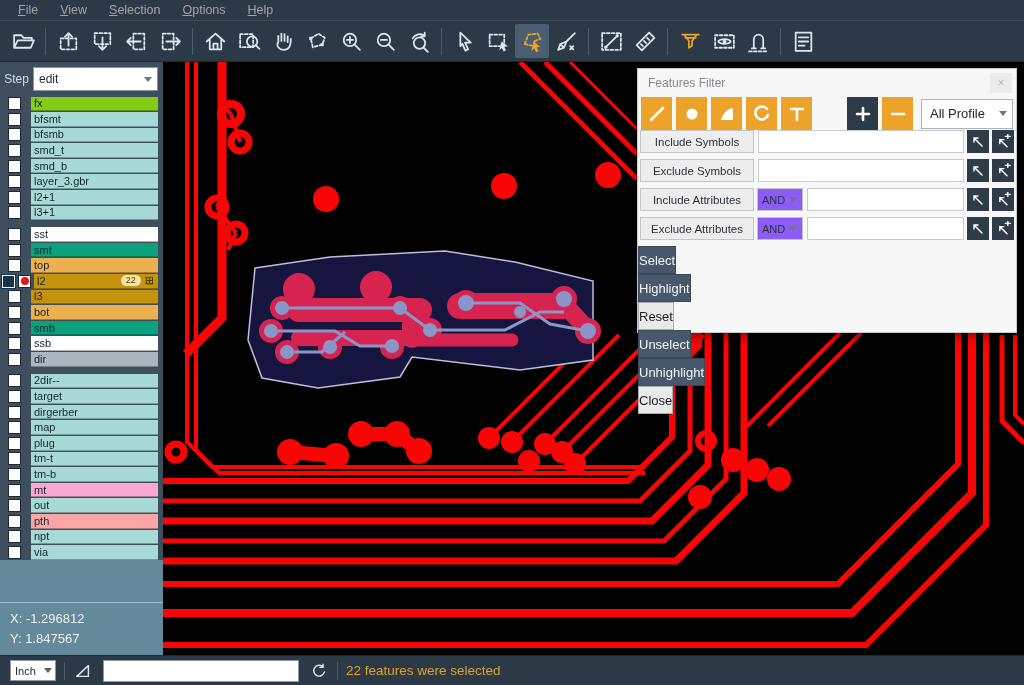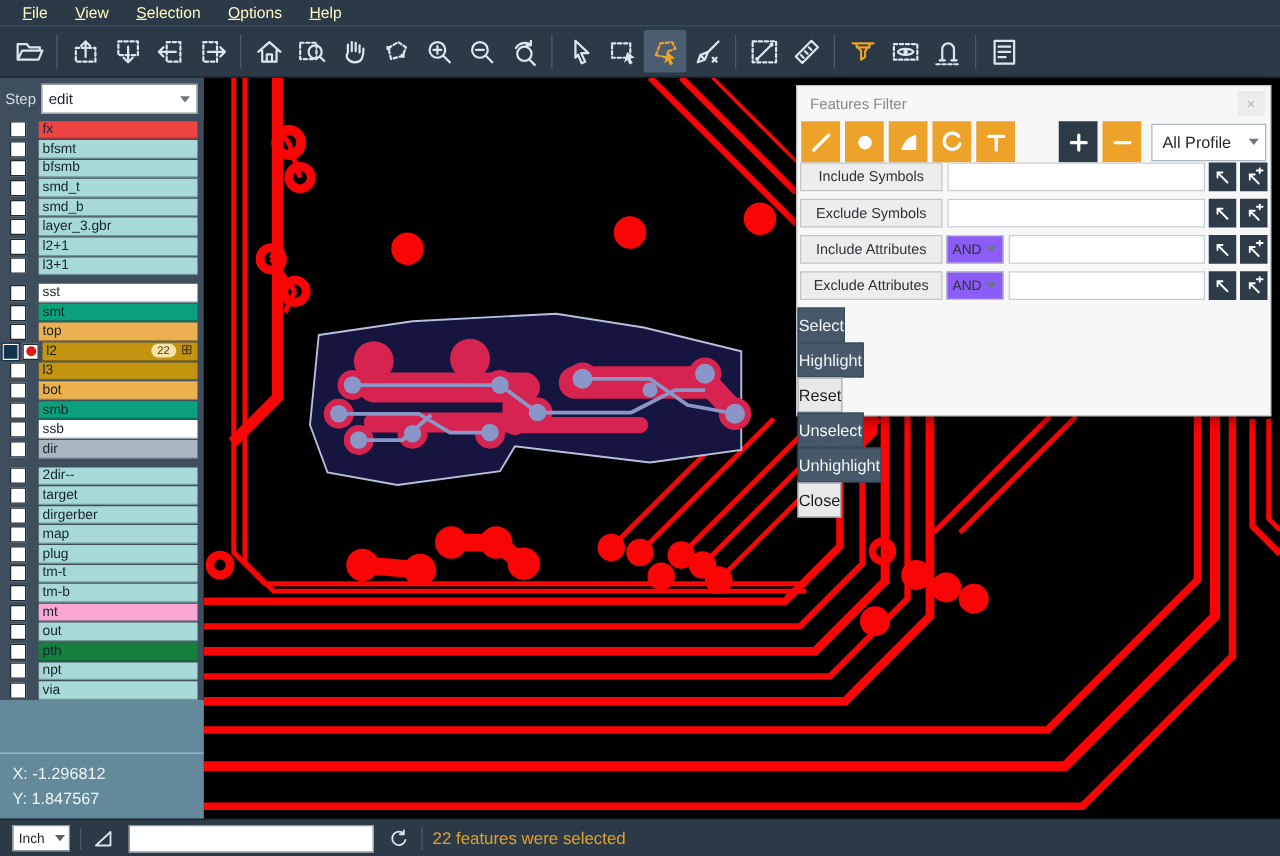--- a/index.html
+++ b/index.html
@@ -15,7 +15,7 @@
   
   .menubar{position:absolute;left:0;top:0;width:1024px;height:20px;background:var(--chrome-bg);
     display:flex;align-items:center;padding-left:8px;gap:2px;z-index:5;}
-  .menu-item{color:#fef9c3;font-size:12.5px;padding:0 10px;line-height:20px;cursor:default;}
+  .menu-item{color:#a3a3a3;font-size:12.5px;padding:0 10px;line-height:20px;cursor:default;}
   .menu-item u{text-decoration:underline;}
   .toolbar{position:absolute;left:0;top:20px;width:1024px;height:42px;background:var(--chrome-bg);
     border-top:1px solid #3b4b59;border-bottom:1px solid var(--chrome-line);

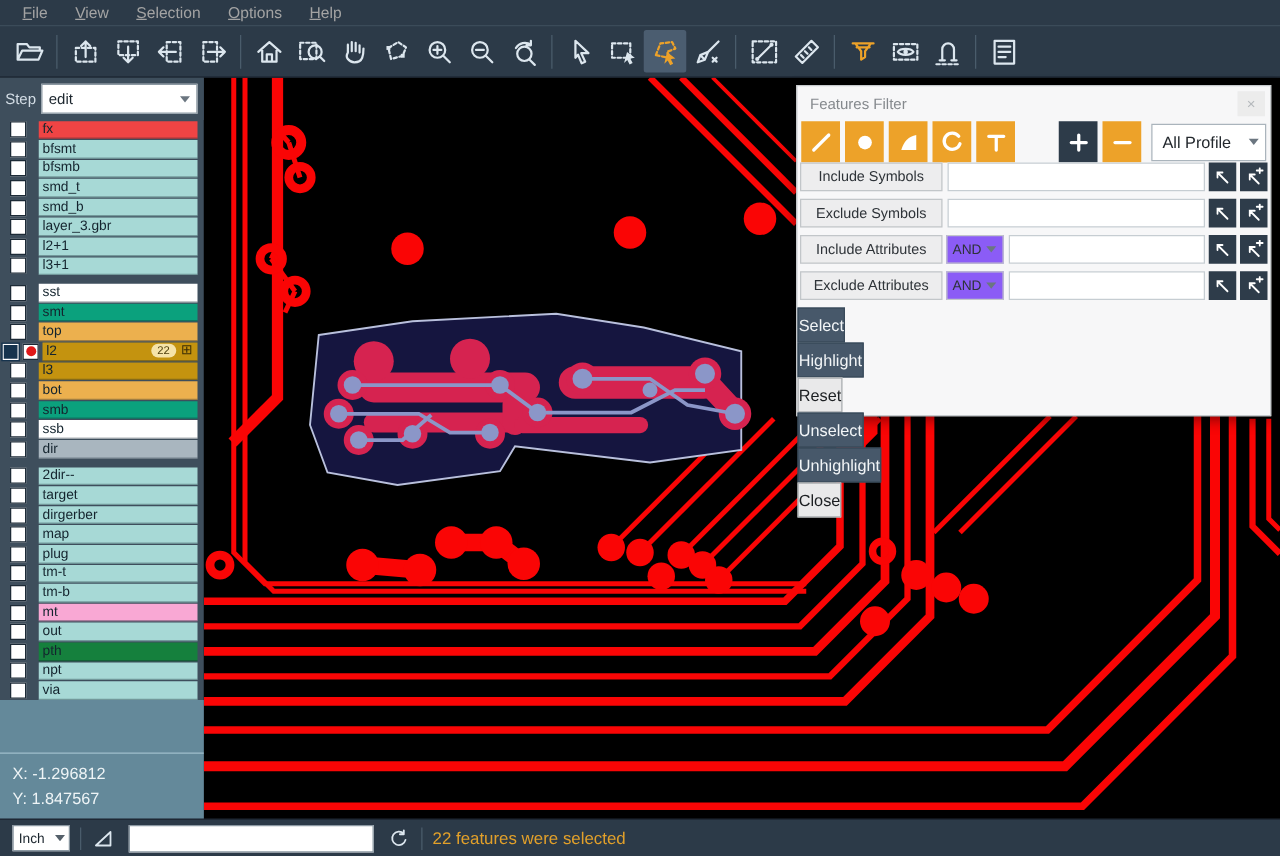--- a/index.html
+++ b/index.html
@@ -368,7 +368,7 @@
     <div style="display: contents;"><div class="lrow">
         <span class="cbx"></span>
 
-        <div class="lname" style="background: #ef4444;">
+        <div class="lname" style="background: #84cc16;">
           <span>fx</span>
 
         </div>

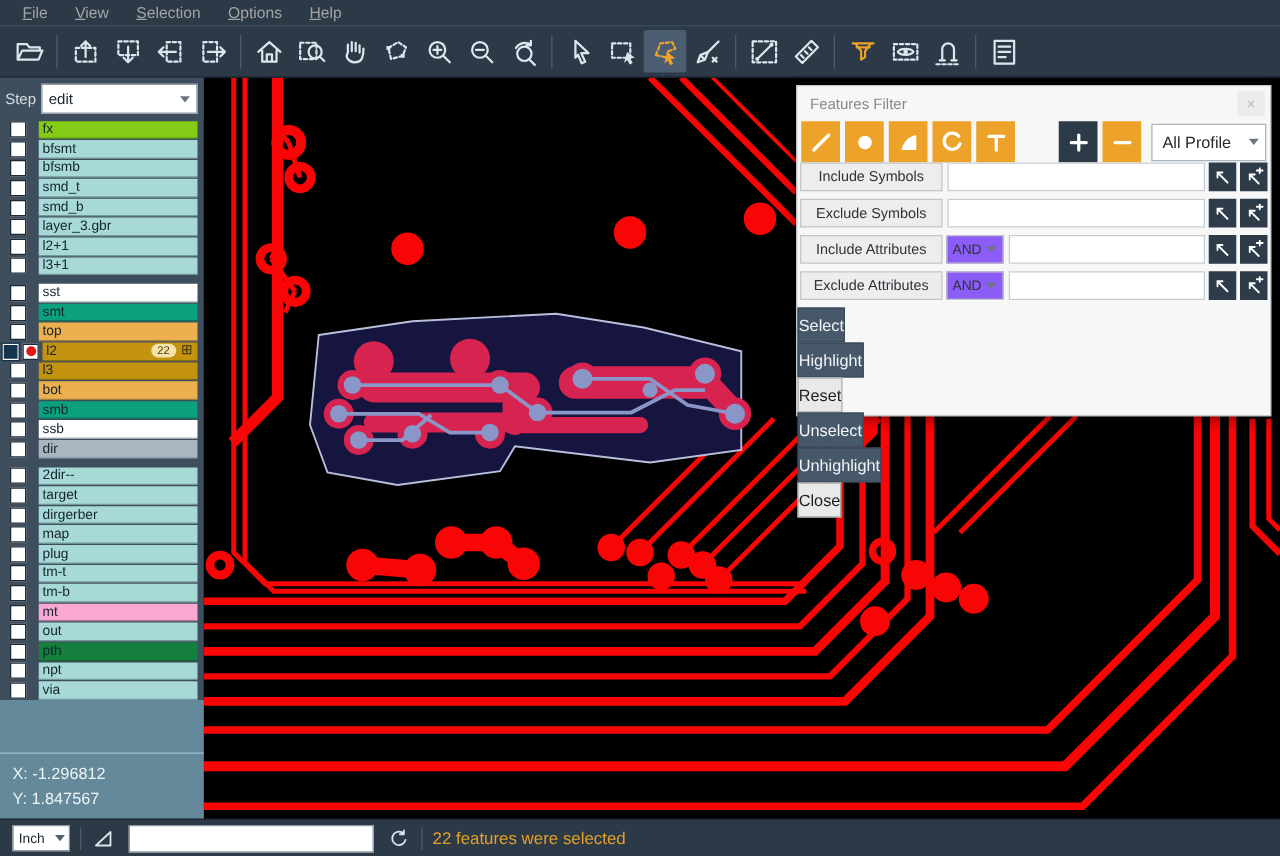--- a/index.html
+++ b/index.html
@@ -557,7 +557,7 @@
       </div><div class="lrow">
         <span class="cbx"></span>
 
-        <div class="lname" style="background: #15803d; text-align: center;">
+        <div class="lname" style="background: #fca5a5; text-align: center;">
           <span>pth</span>
 
         </div>

